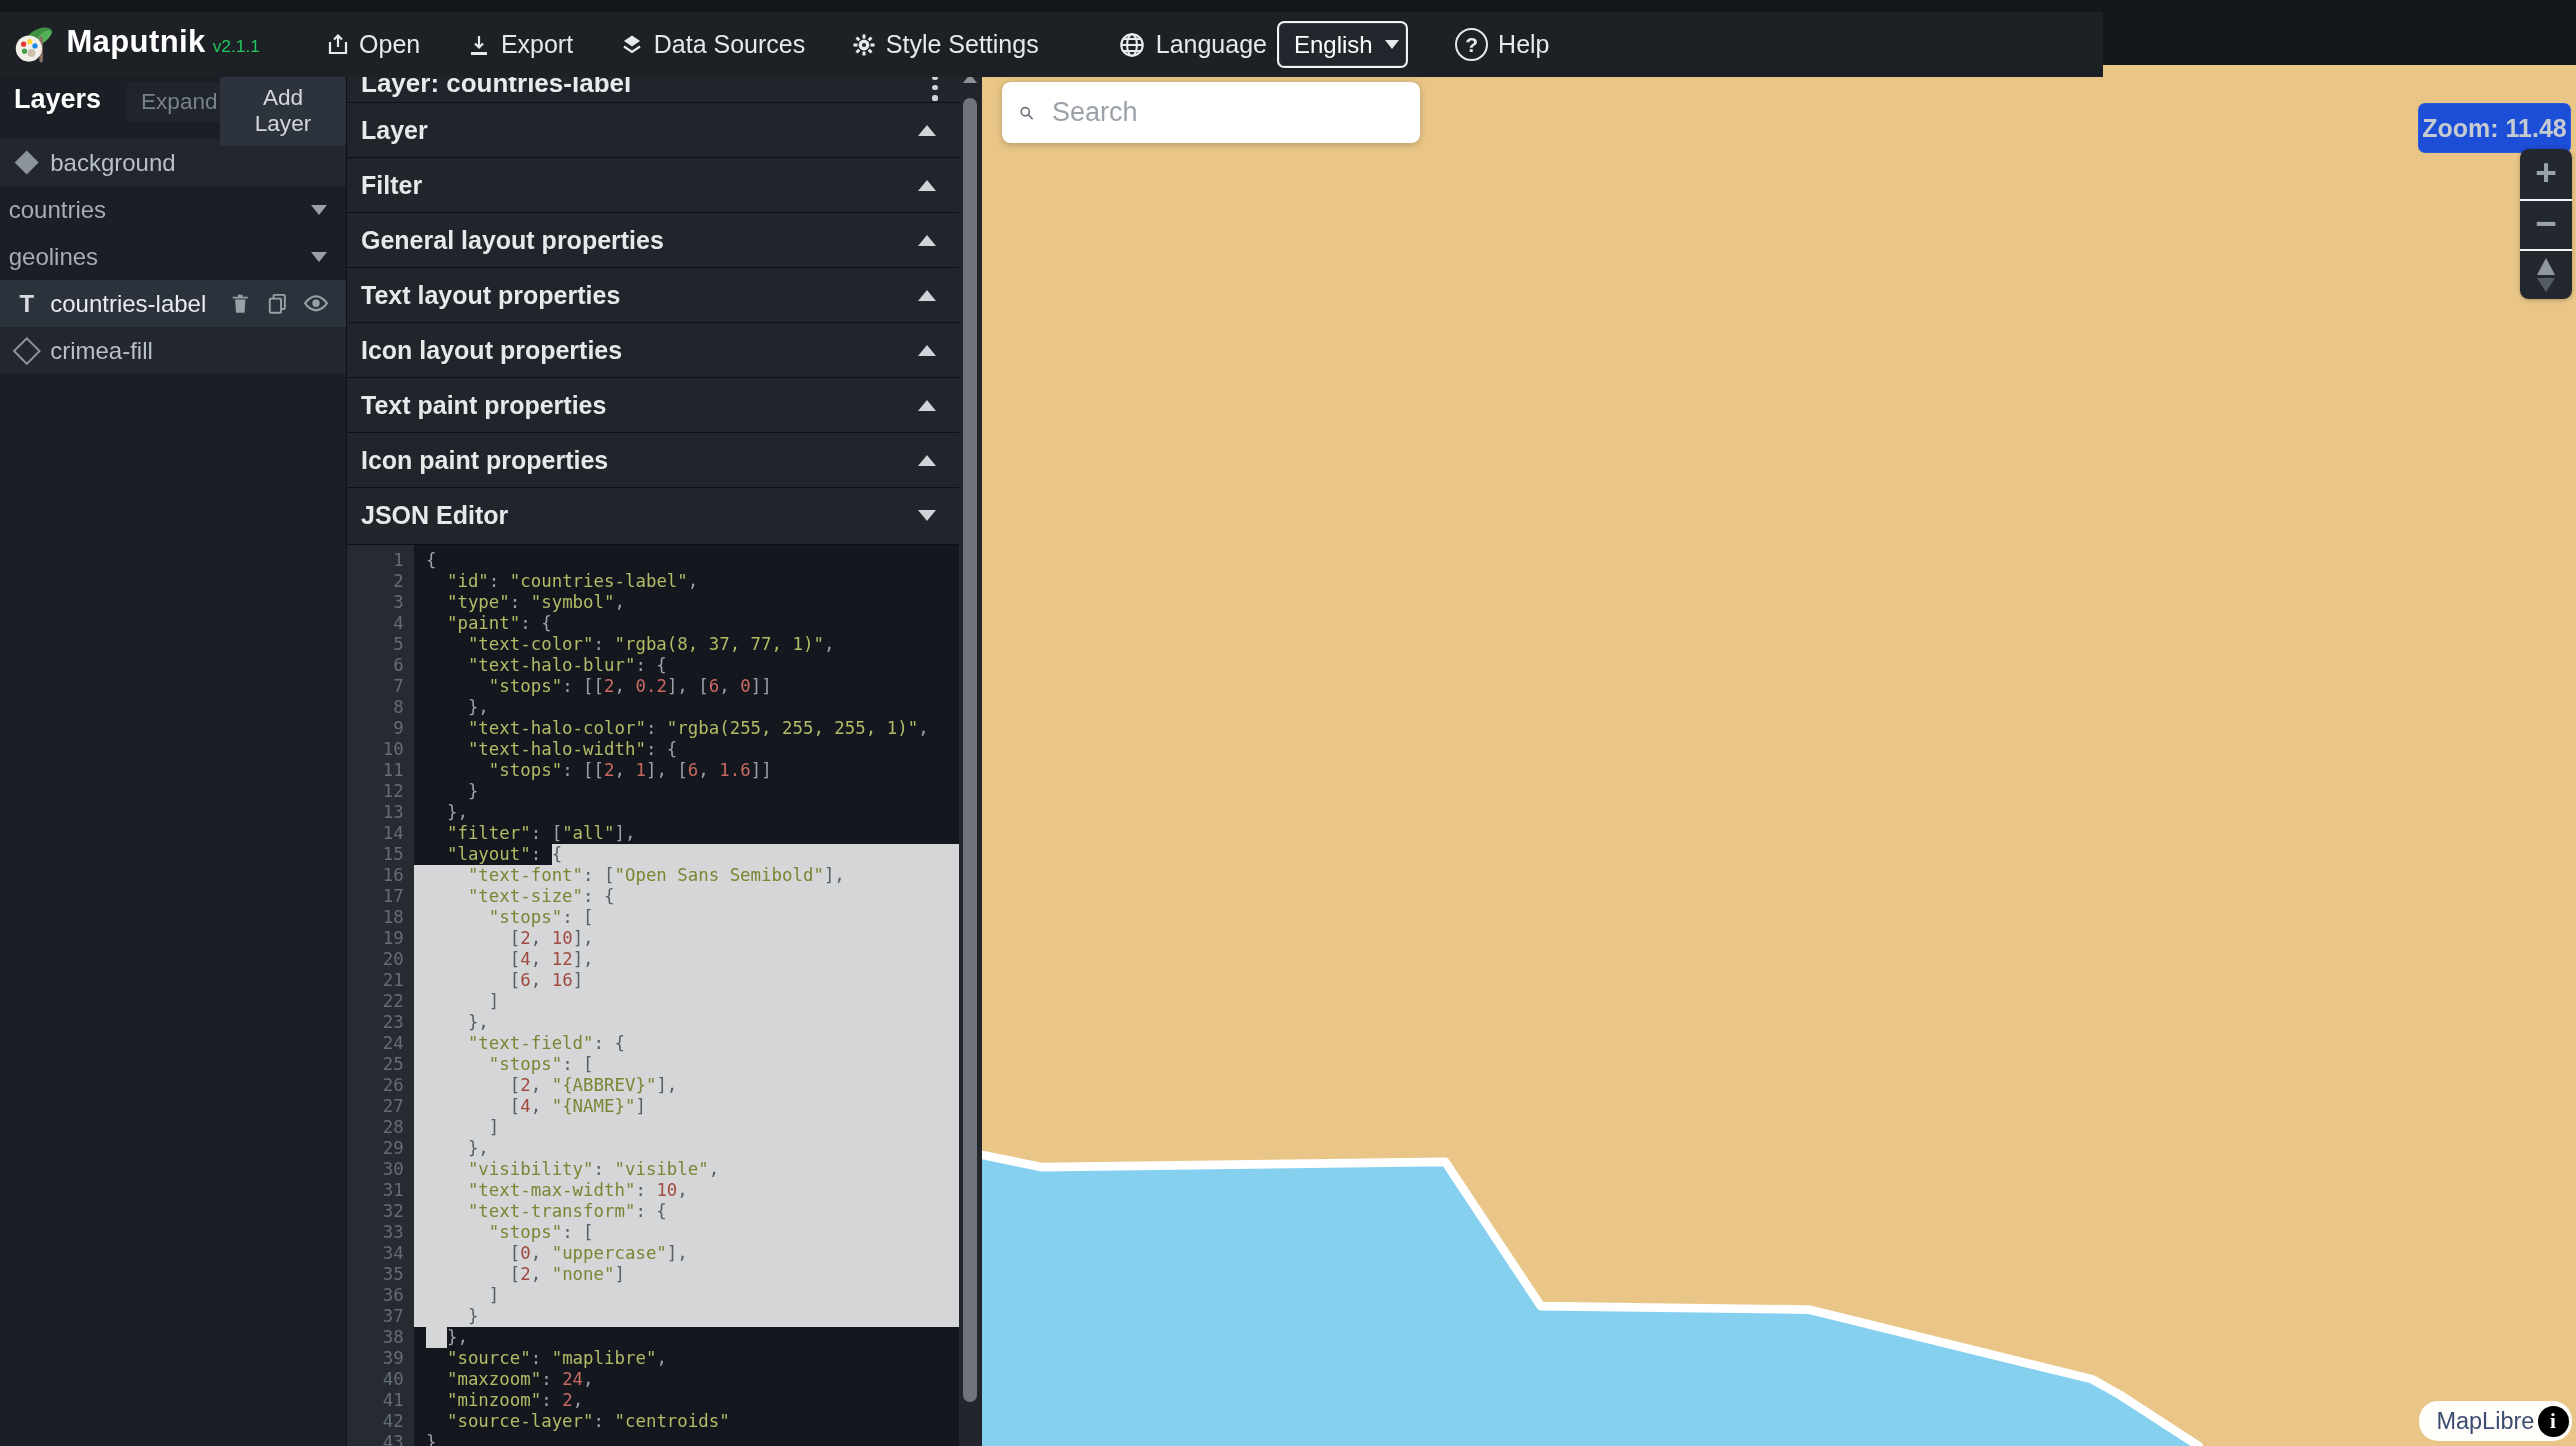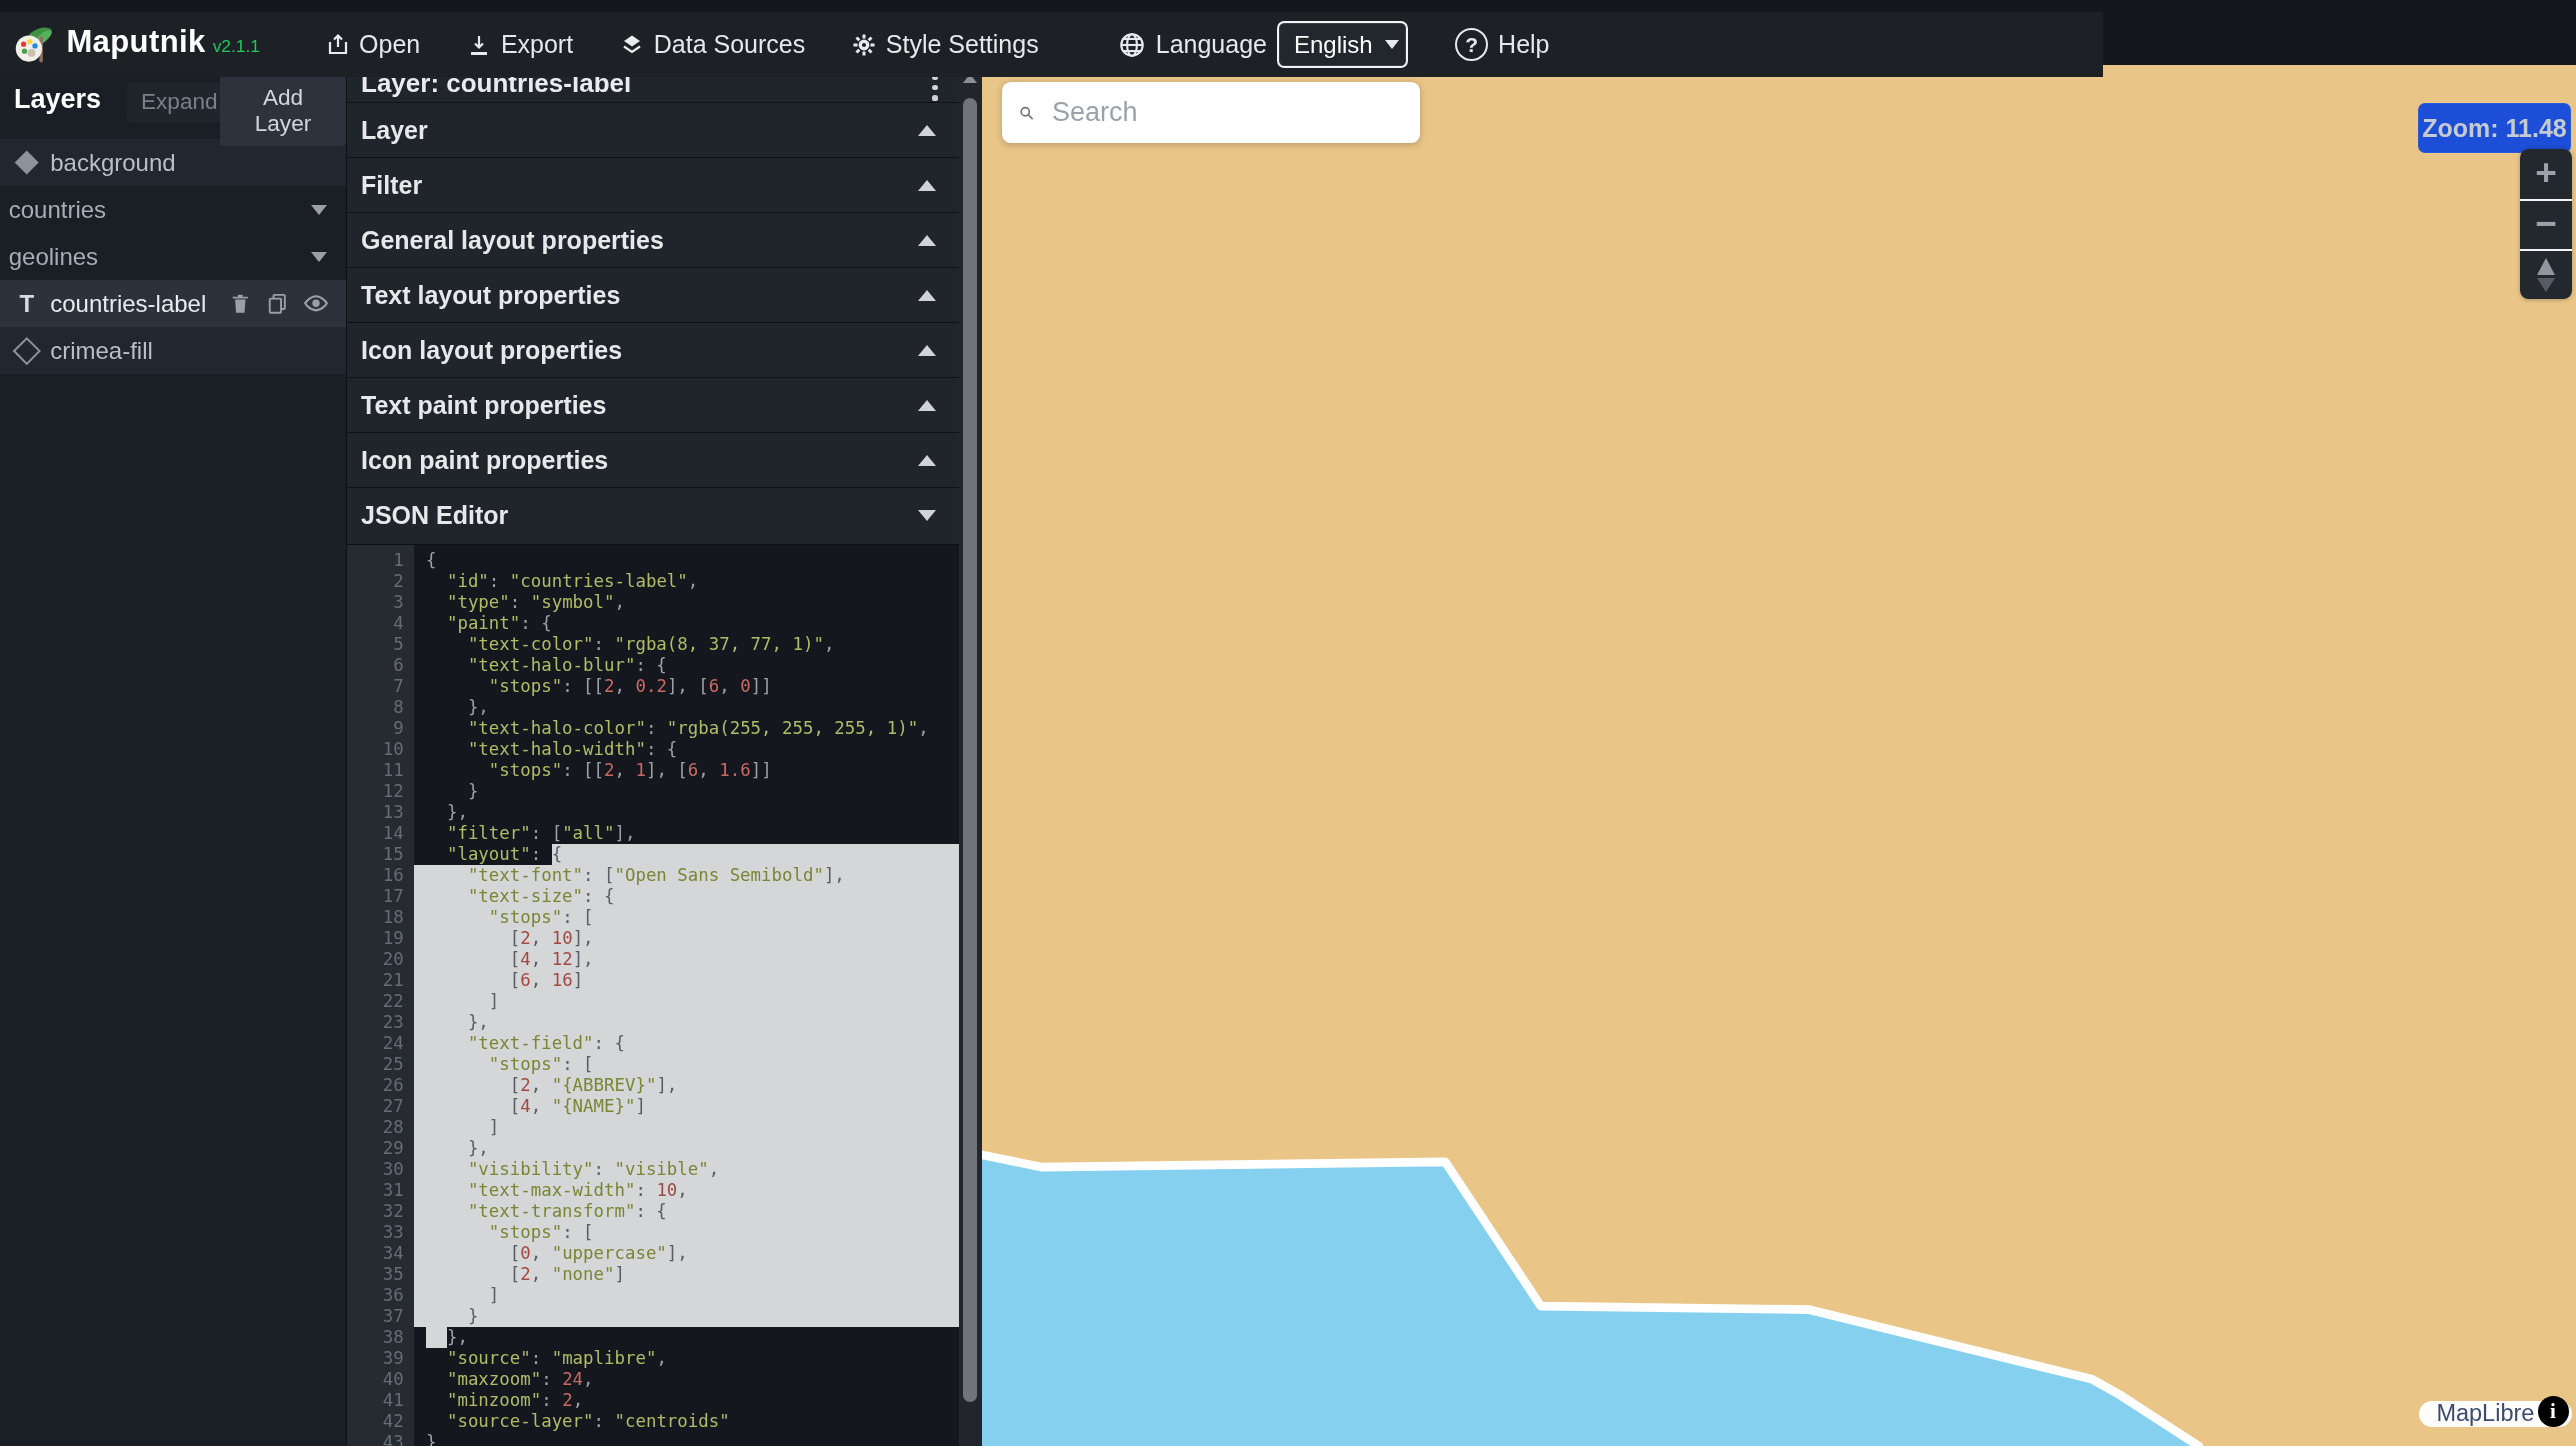--- a/index.html
+++ b/index.html
@@ -119,8 +119,8 @@
               border-bottom:17.4px solid #8f969e;}
   .compass .s{width:0;height:0;border-left:9.6px solid transparent;border-right:9.6px solid transparent;
               border-top:14px solid rgba(170,178,187,.38);margin-top:2.6px;}
-  .attribution{position:absolute;left:1437px;top:1336px;width:153px;height:26px;background:rgba(255,255,255,.96);
-               border-radius:19px;display:flex;align-items:flex-end;}
+  .attribution{position:absolute;left:1437px;top:1336px;width:153px;height:40px;background:rgba(255,255,255,.96);
+               border-radius:19px;display:flex;align-items:center;}
   .attr-text{color:#3c4c70;font-size:23.5px;margin-left:17.4px;flex:1;}
   .attr-info{width:31px;height:31px;background:#000;border-radius:50%;color:#fff;font-size:21px;font-weight:bold;
              display:flex;align-items:center;justify-content:center;margin-right:3.5px;

